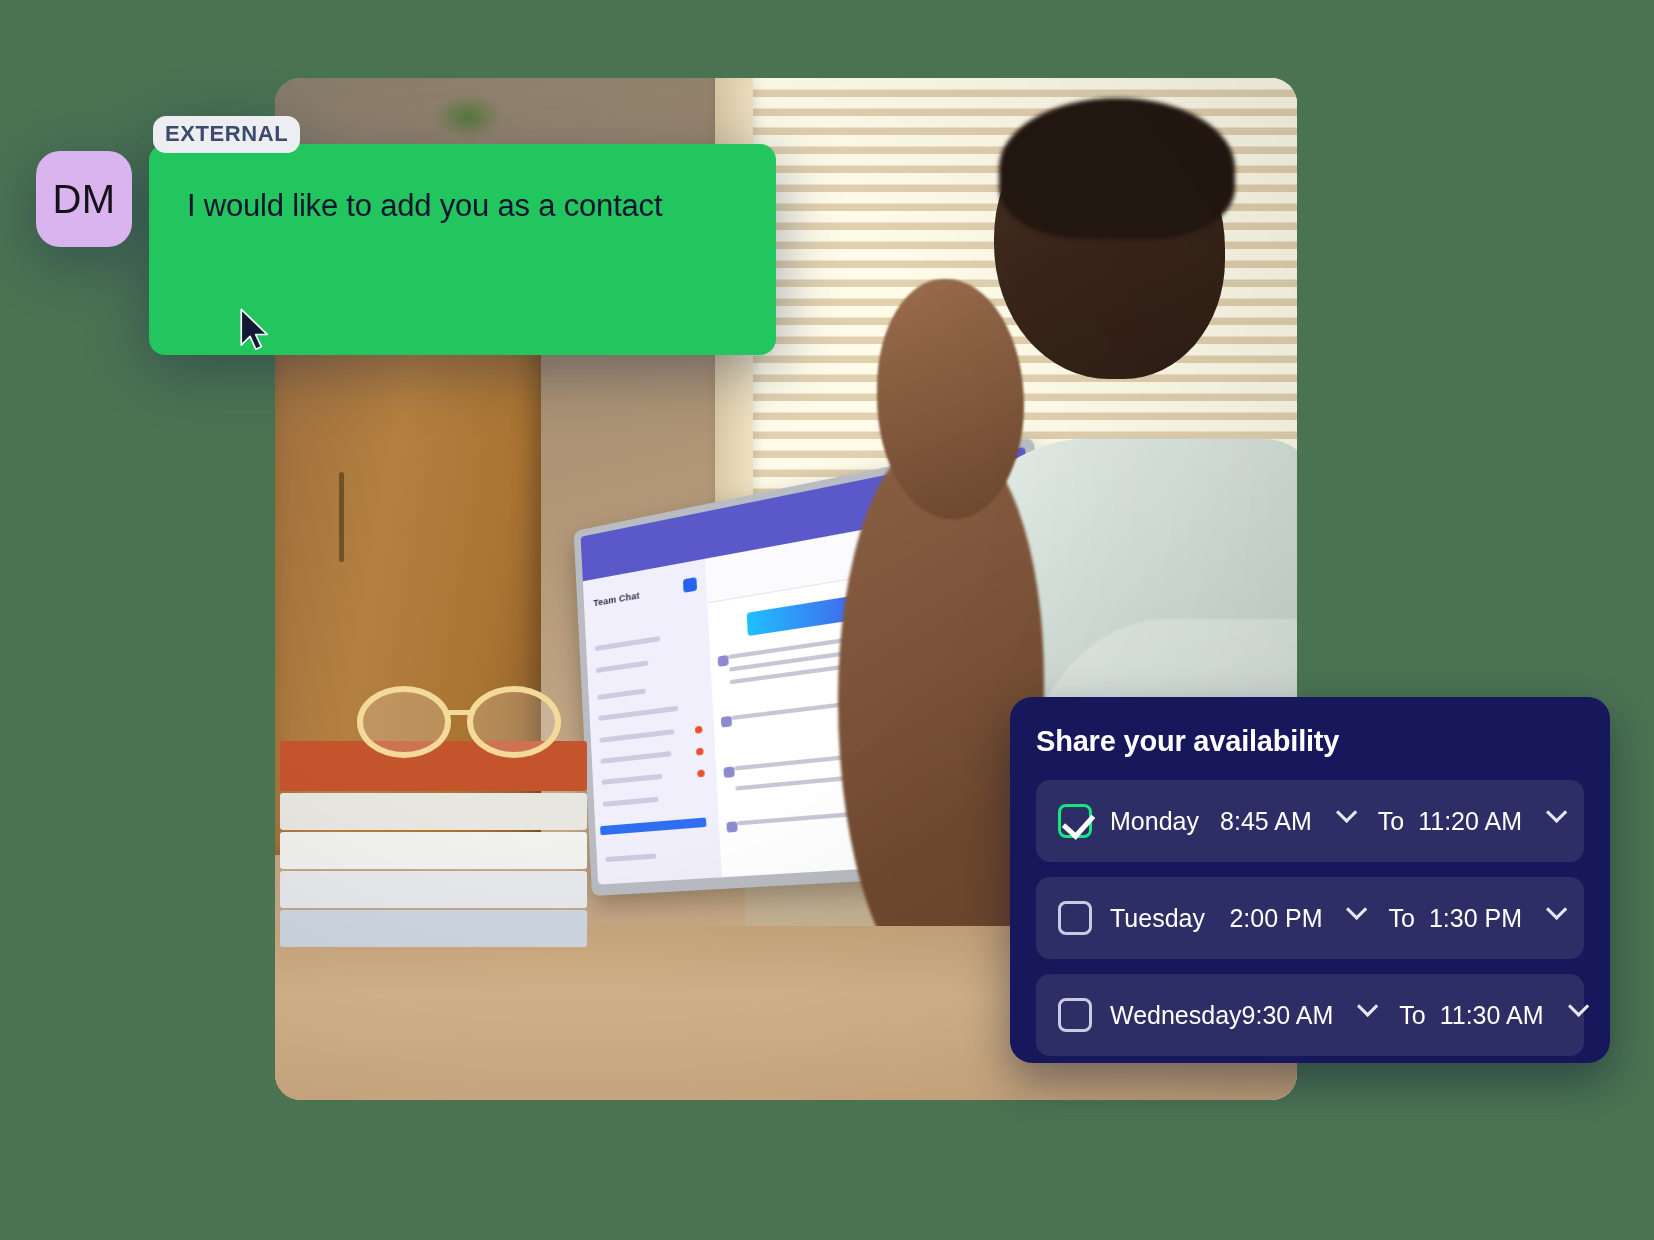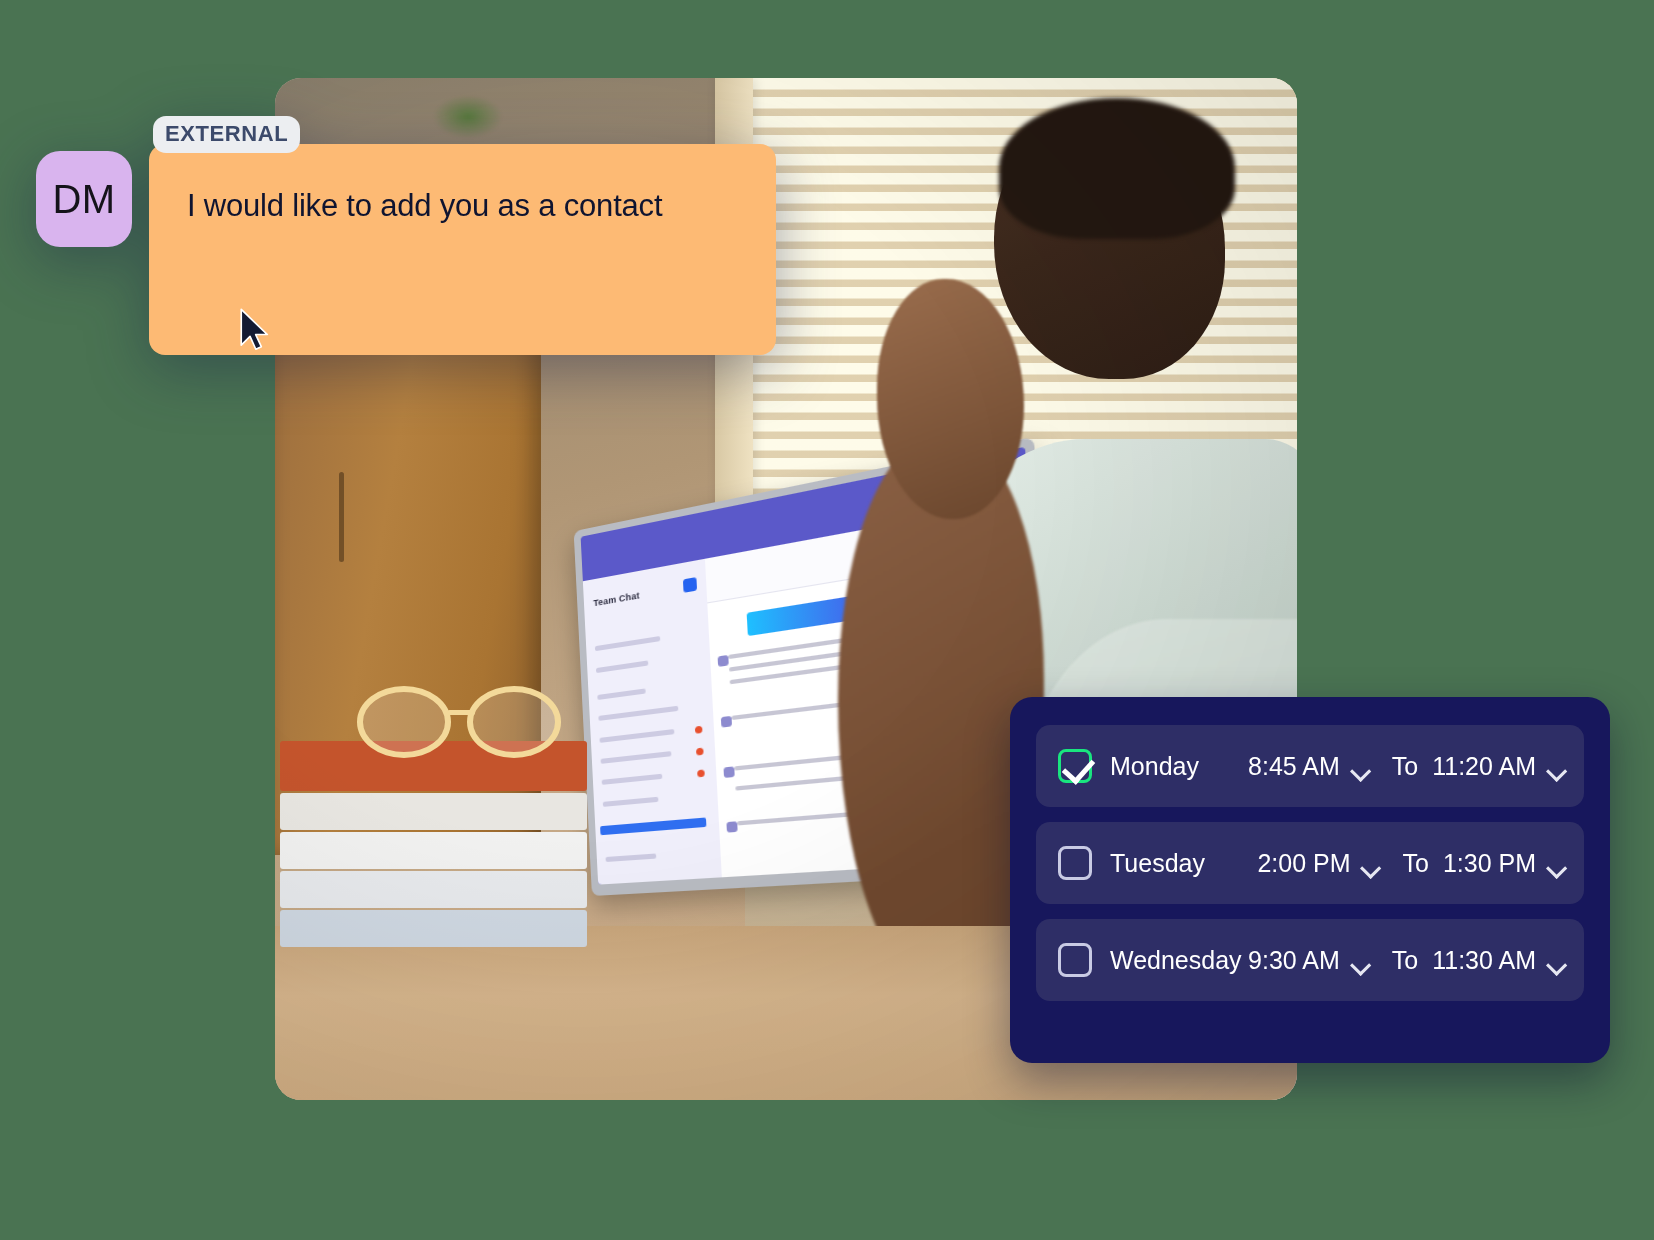--- a/index.html
+++ b/index.html
@@ -335,7 +335,7 @@
     top: 28px;
     width: 627px;
     height: 211px;
-    background: #fdba74;
+    background: #22c55e;
     border-radius: 16px;
     padding: 44px 34px 0 38px;
     z-index: 2;

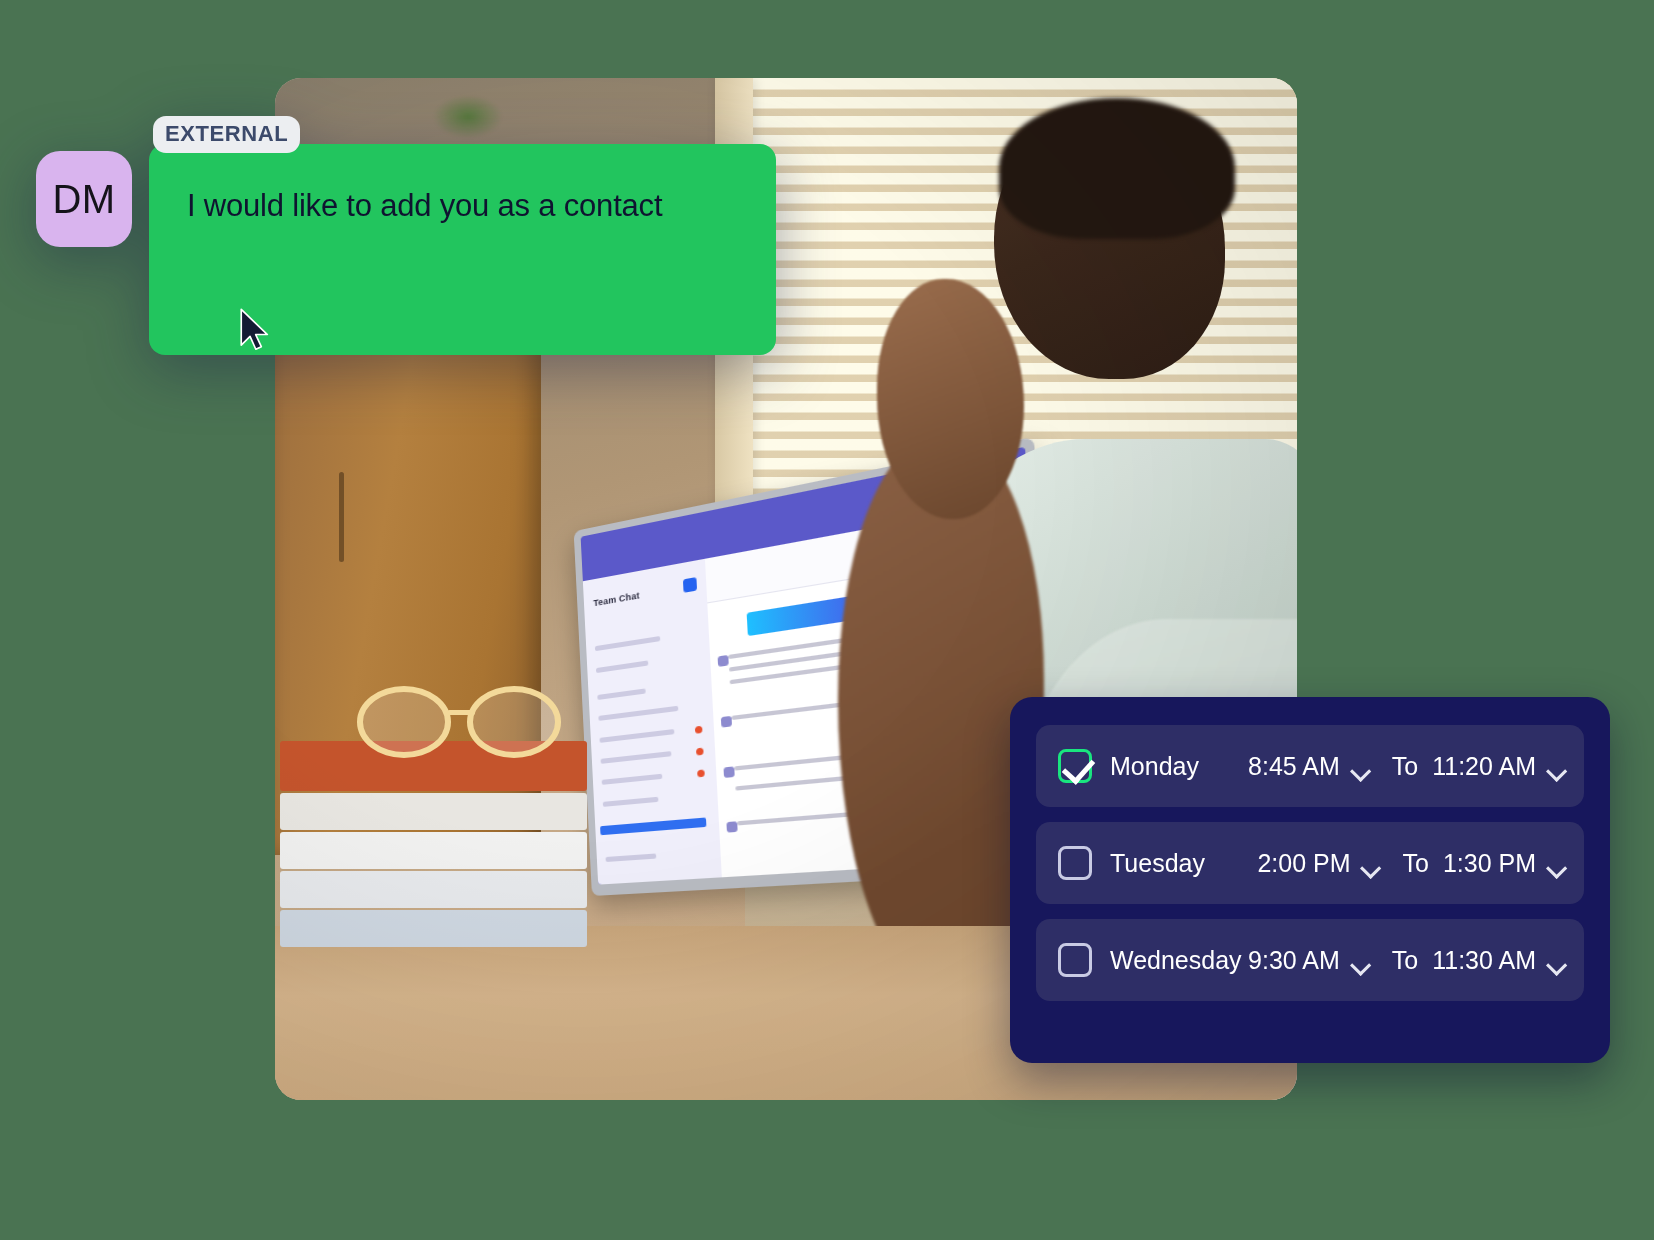--- a/index.html
+++ b/index.html
@@ -581,6 +581,7 @@
   </div>
 
   <div class="avail-panel">
+    <div class="avail-title">Share your availability</div>
 
     <div class="avail-row">
       <div class="checkbox checked"></div>

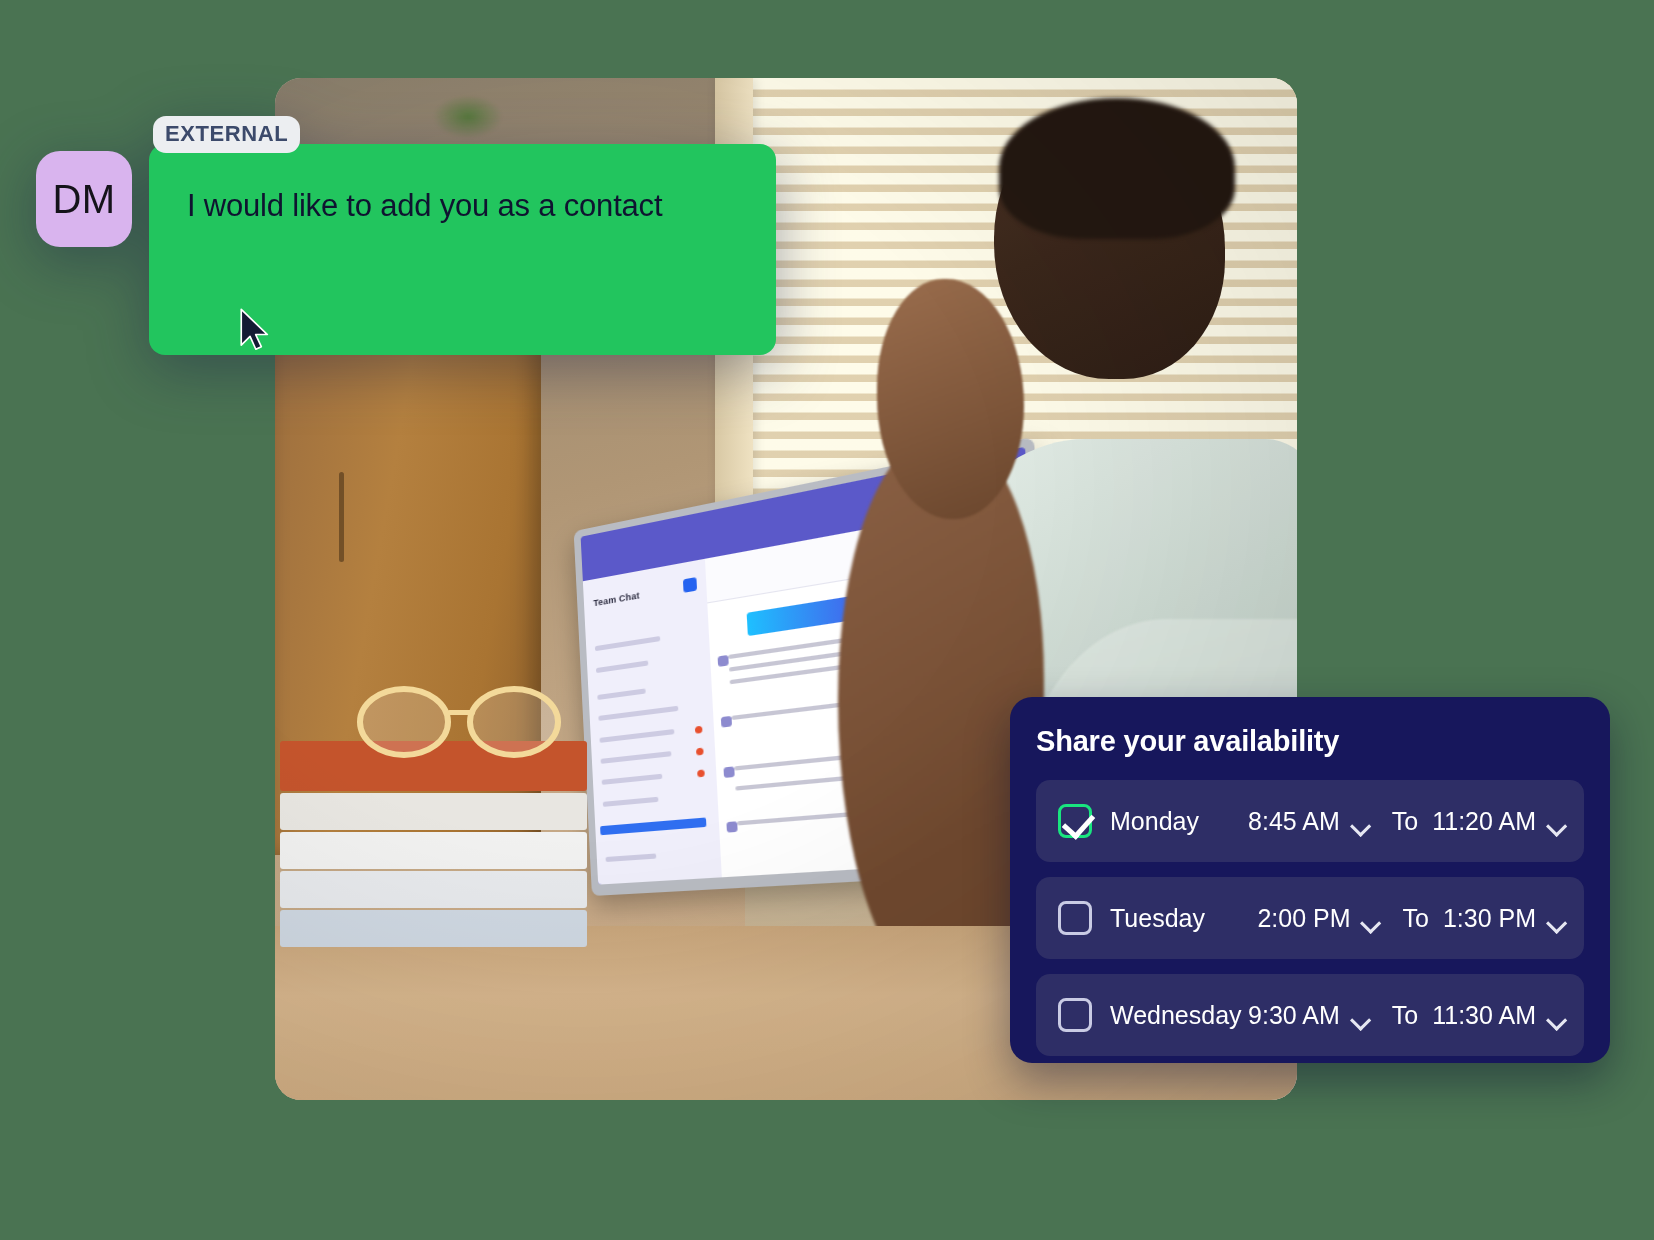--- a/index.html
+++ b/index.html
@@ -455,8 +455,9 @@
 
   .time-group {
     display: flex;
-    align-items: flex-end;
+    align-items: flex-start;
     white-space: nowrap;
+    gap: 14px;
   }
 
   .time-start {

